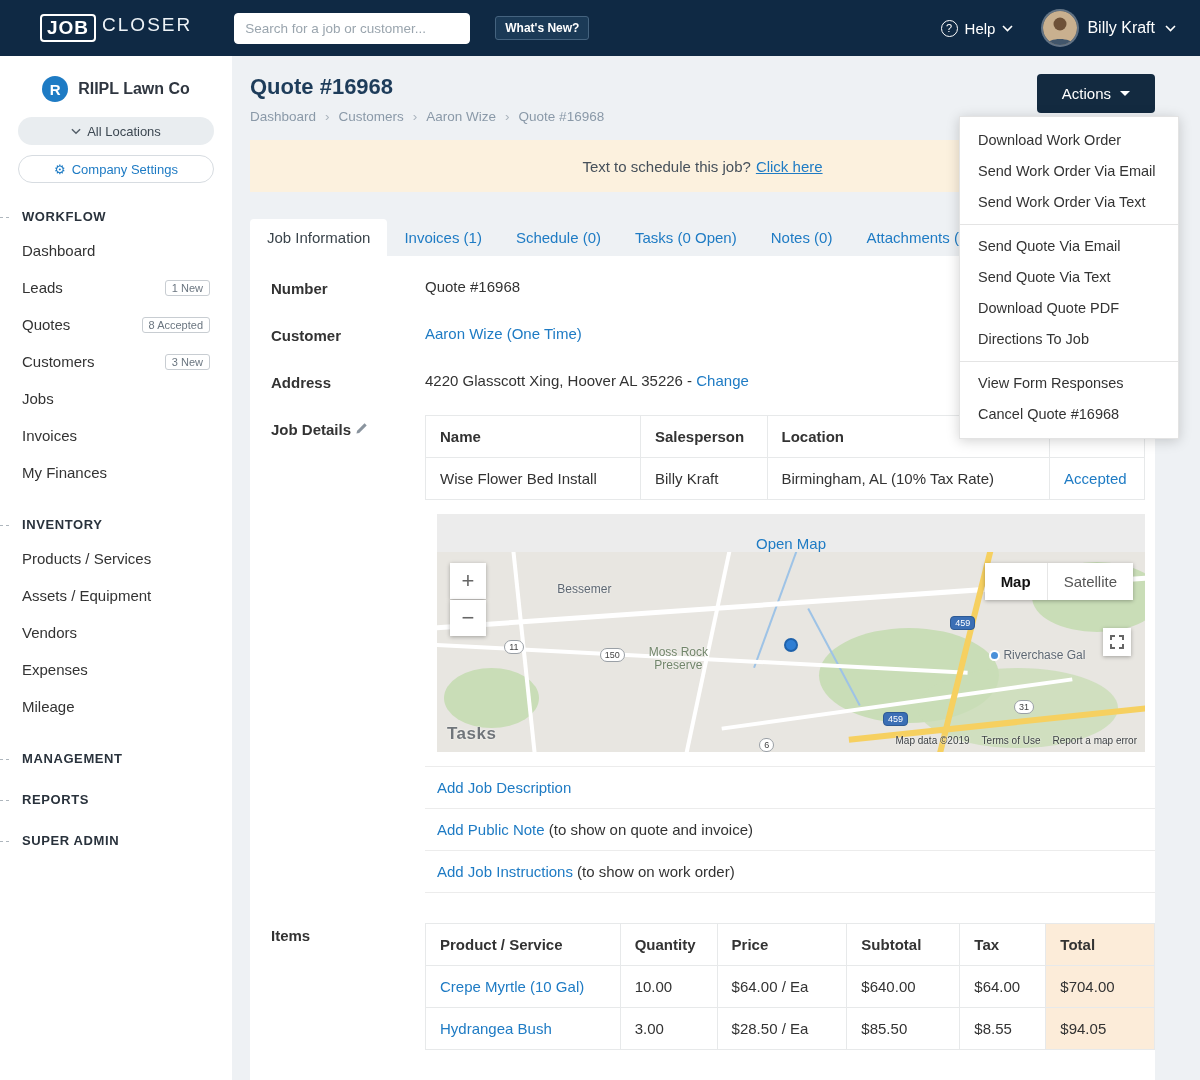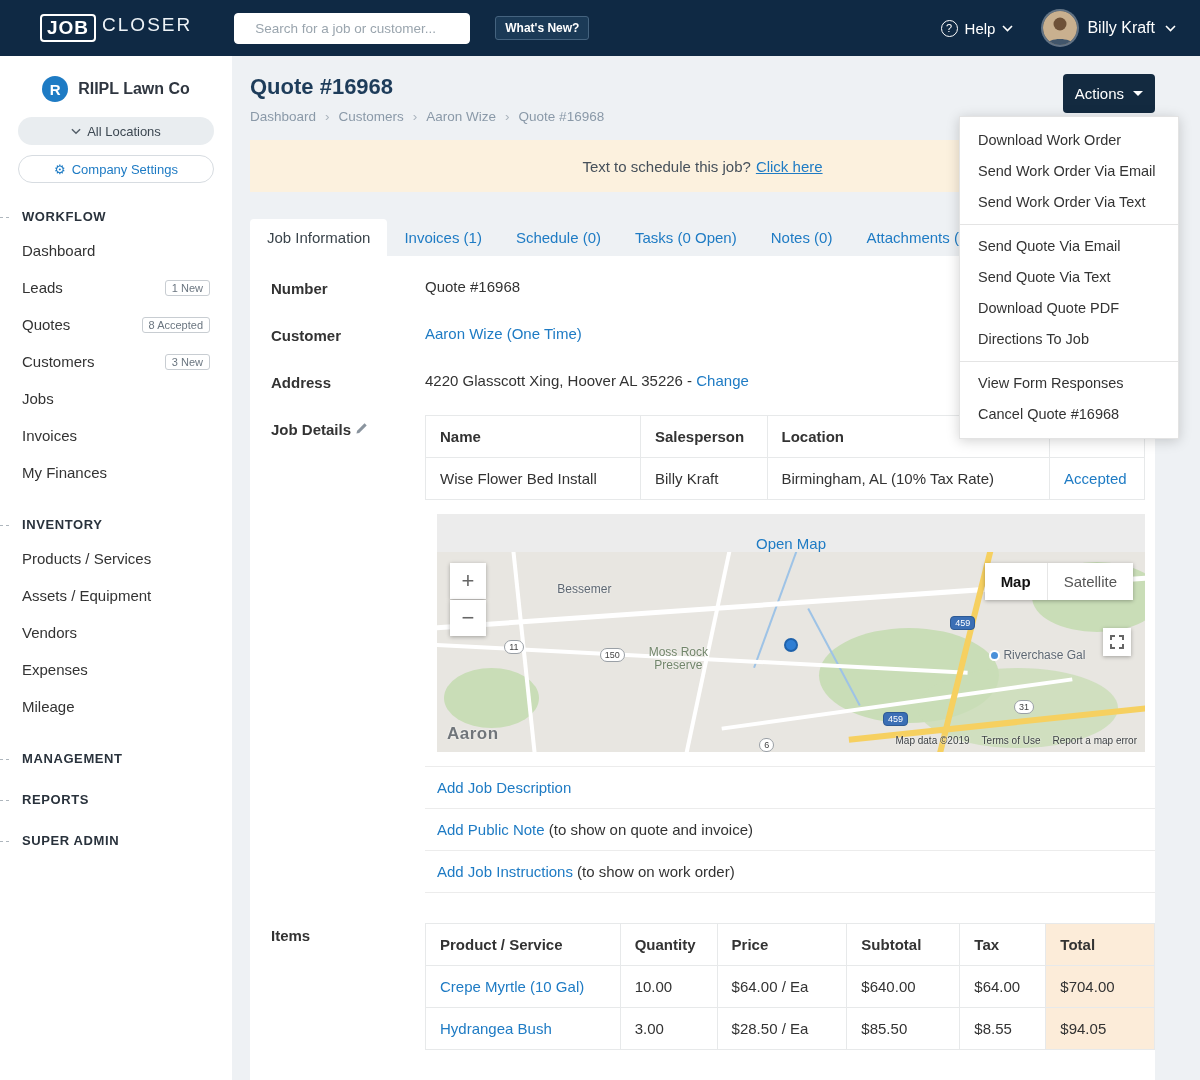--- a/index.html
+++ b/index.html
@@ -12,7 +12,7 @@
   .logo{display:flex;align-items:flex-start;gap:6px}
   .logo-box{border:2px solid #fff;border-radius:4px;padding:1px 5px;font-weight:bold;font-size:19px;letter-spacing:1px}
   .logo-rest{font-size:19px;letter-spacing:2px;font-weight:normal;color:#eef3f7}
-  .search{margin-left:42px;width:236px;height:31px;border:1px solid #fff;border-radius:4px;padding:0 20px;font-size:13.5px;color:#333;outline:none;background:#fff;font-family:"Liberation Sans",sans-serif}
+  .search{margin-left:42px;width:236px;height:31px;border:1px solid #fff;border-radius:4px;padding:0 10px;font-size:13.5px;color:#333;outline:none;background:#fff;font-family:"Liberation Sans",sans-serif}
   .search::placeholder{color:#9aa5ae}
   .whats-new{margin-left:25px;background:#1b3a57;border:1px solid #45637f;color:#fff;font-size:12px;font-weight:bold;padding:4px 9px;border-radius:3px;font-family:"Liberation Sans",sans-serif}
   .topbar-right{margin-left:auto;display:flex;align-items:center;gap:30px}

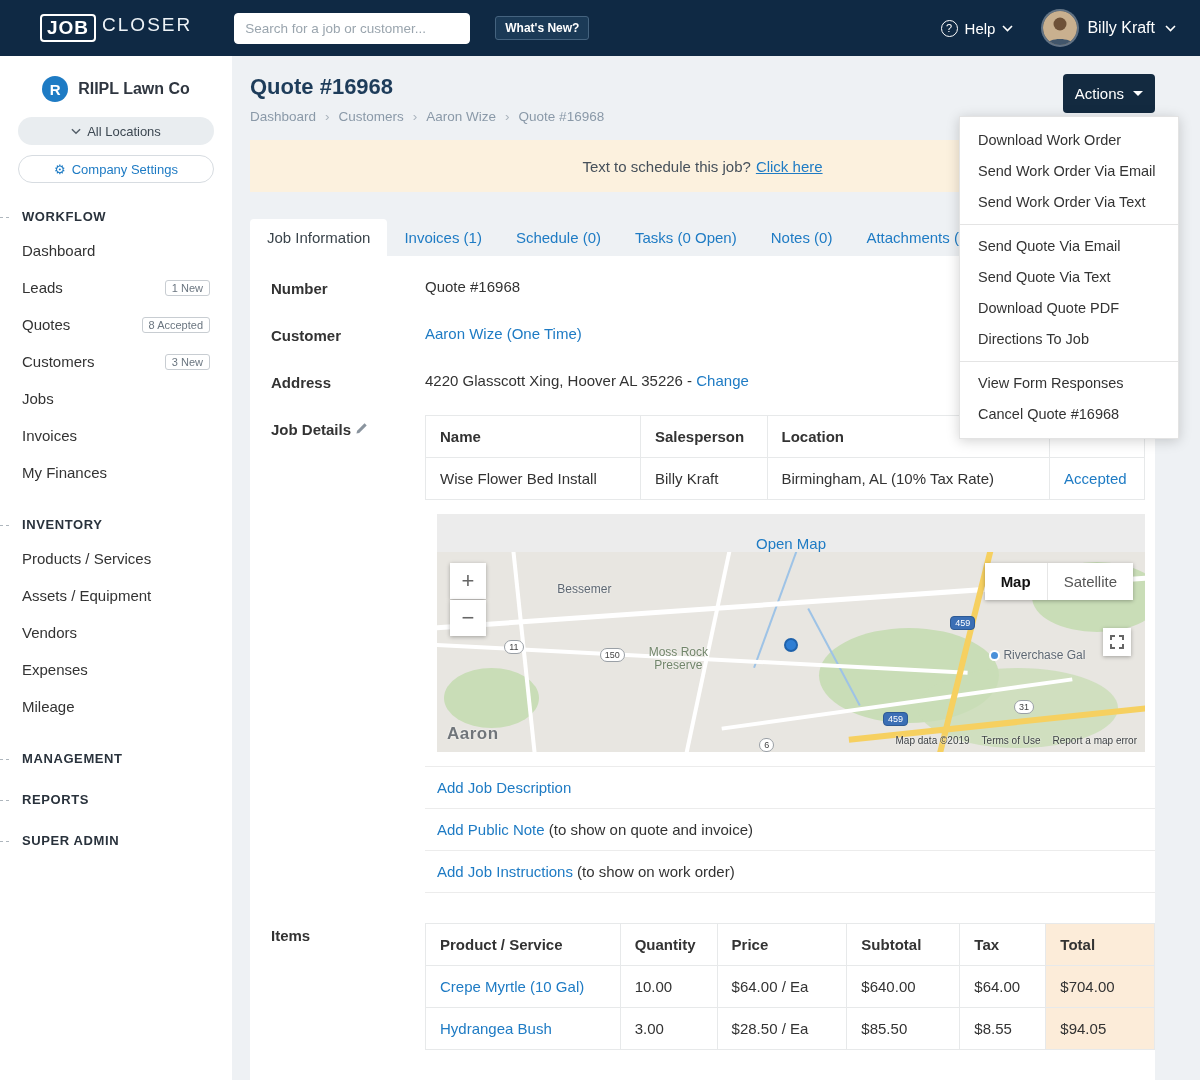--- a/index.html
+++ b/index.html
@@ -46,7 +46,7 @@
   .breadcrumb .crumb{color:#8a99a8;text-decoration:none}
   .crumb-sep{color:#aab4bd}
   .actions-wrap{position:relative}
-  .actions-btn{background:#132a40;color:#fff;font-size:15px;padding:11px 12px;border:none;border-radius:4px;display:flex;align-items:center;gap:9px;font-family:"Liberation Sans",sans-serif}
+  .actions-btn{background:#132a40;color:#fff;font-size:15px;padding:11px 25px;border:none;border-radius:4px;display:flex;align-items:center;gap:9px;font-family:"Liberation Sans",sans-serif}
   .caret-down{width:0;height:0;border-left:5px solid transparent;border-right:5px solid transparent;border-top:5px solid #fff;display:inline-block}
   .dropdown{position:absolute;top:42px;right:-24px;width:220px;background:#fff;border:1px solid #e3e3e3;box-shadow:0 2px 12px rgba(0,0,0,.18);padding:8px 0;z-index:60}
   .dropdown .dd-item{display:block;padding:5px 18px;font-size:14.5px;color:#333;text-decoration:none;line-height:21px;white-space:nowrap}

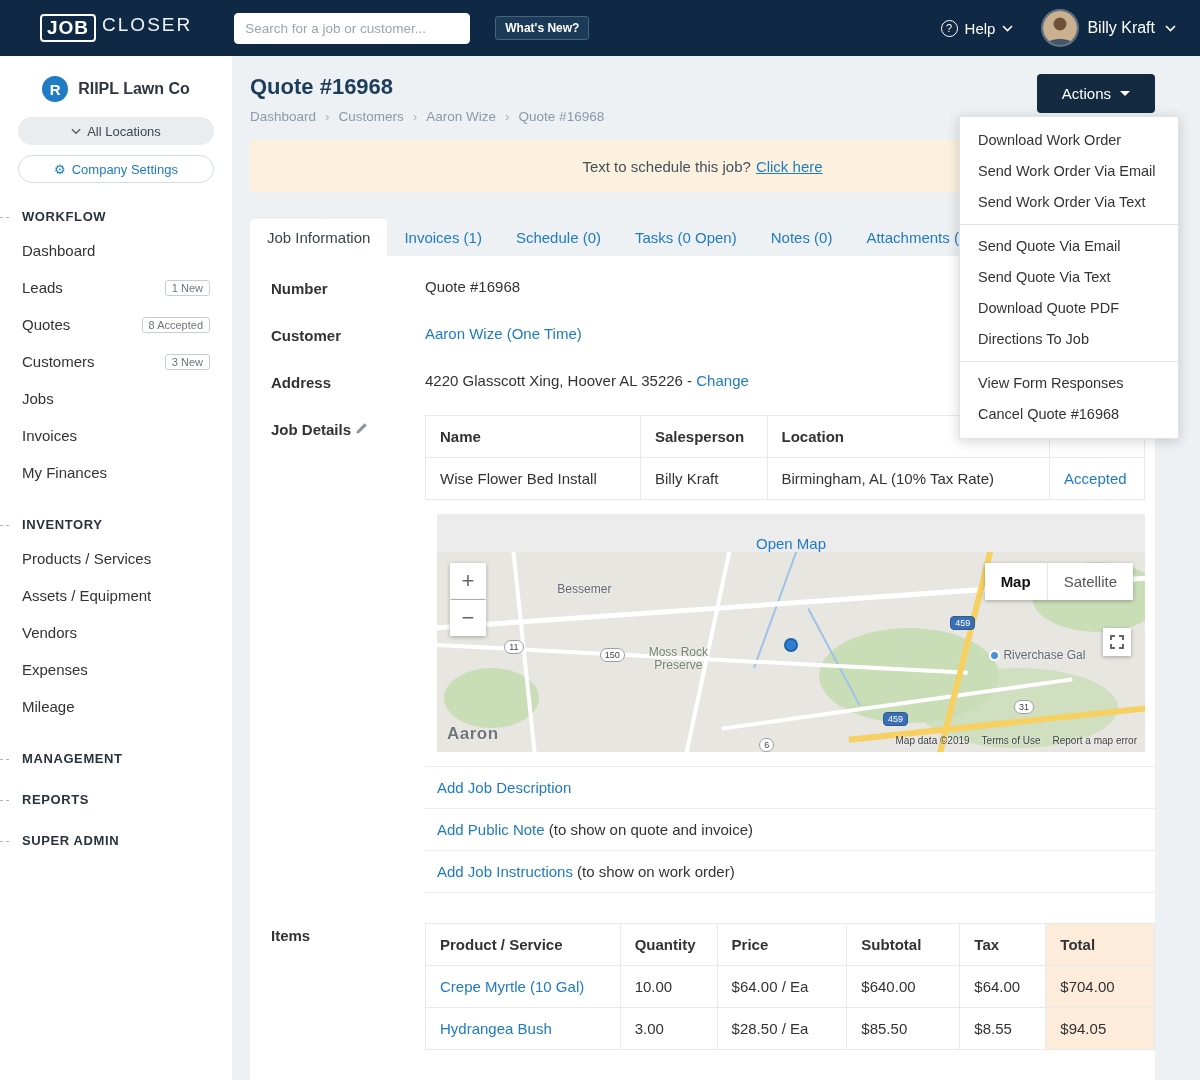--- a/index.html
+++ b/index.html
@@ -348,7 +348,7 @@
                     <path d="M1 5V1h4M9 1h4v4M13 9v4H9M5 13H1V9"></path>
                   </svg>
               </button>
-              <div class="gmap-logo">Aaron</div>
+              <div class="gmap-logo">Tasks</div>
               <div class="attribution">
                 <span>Map data ©2019</span>
                 <span class="ptr">Terms of Use</span>

